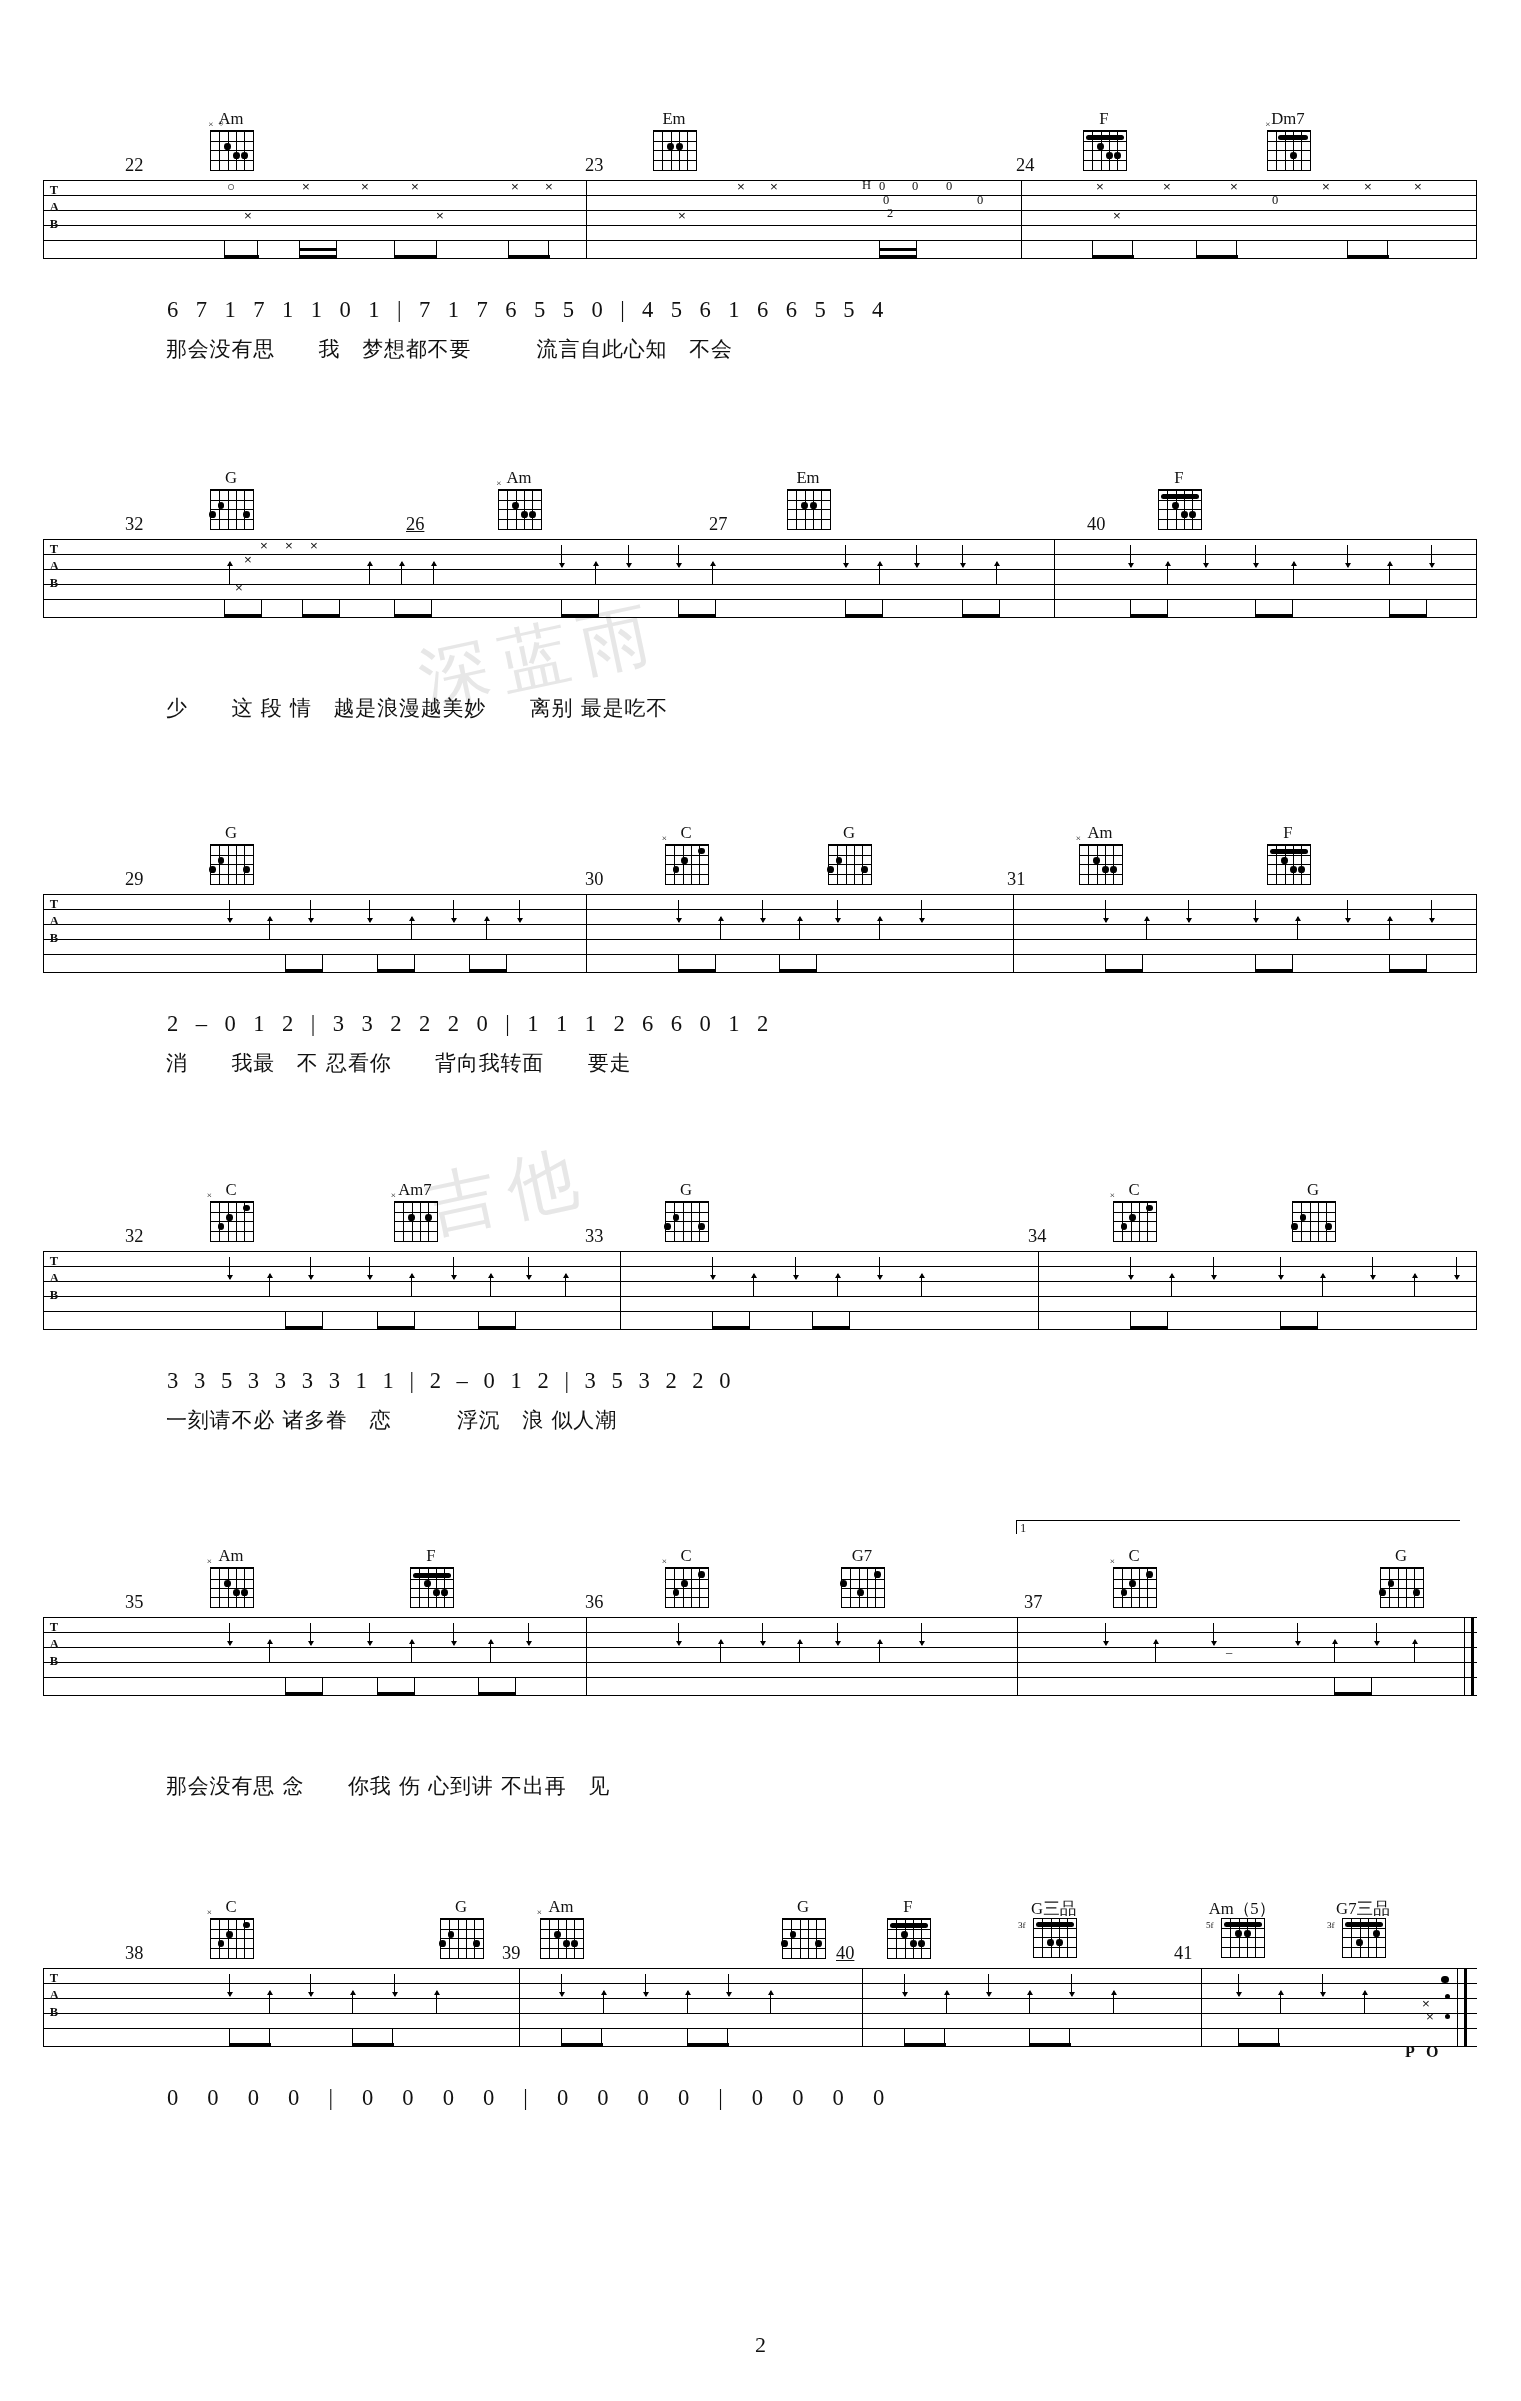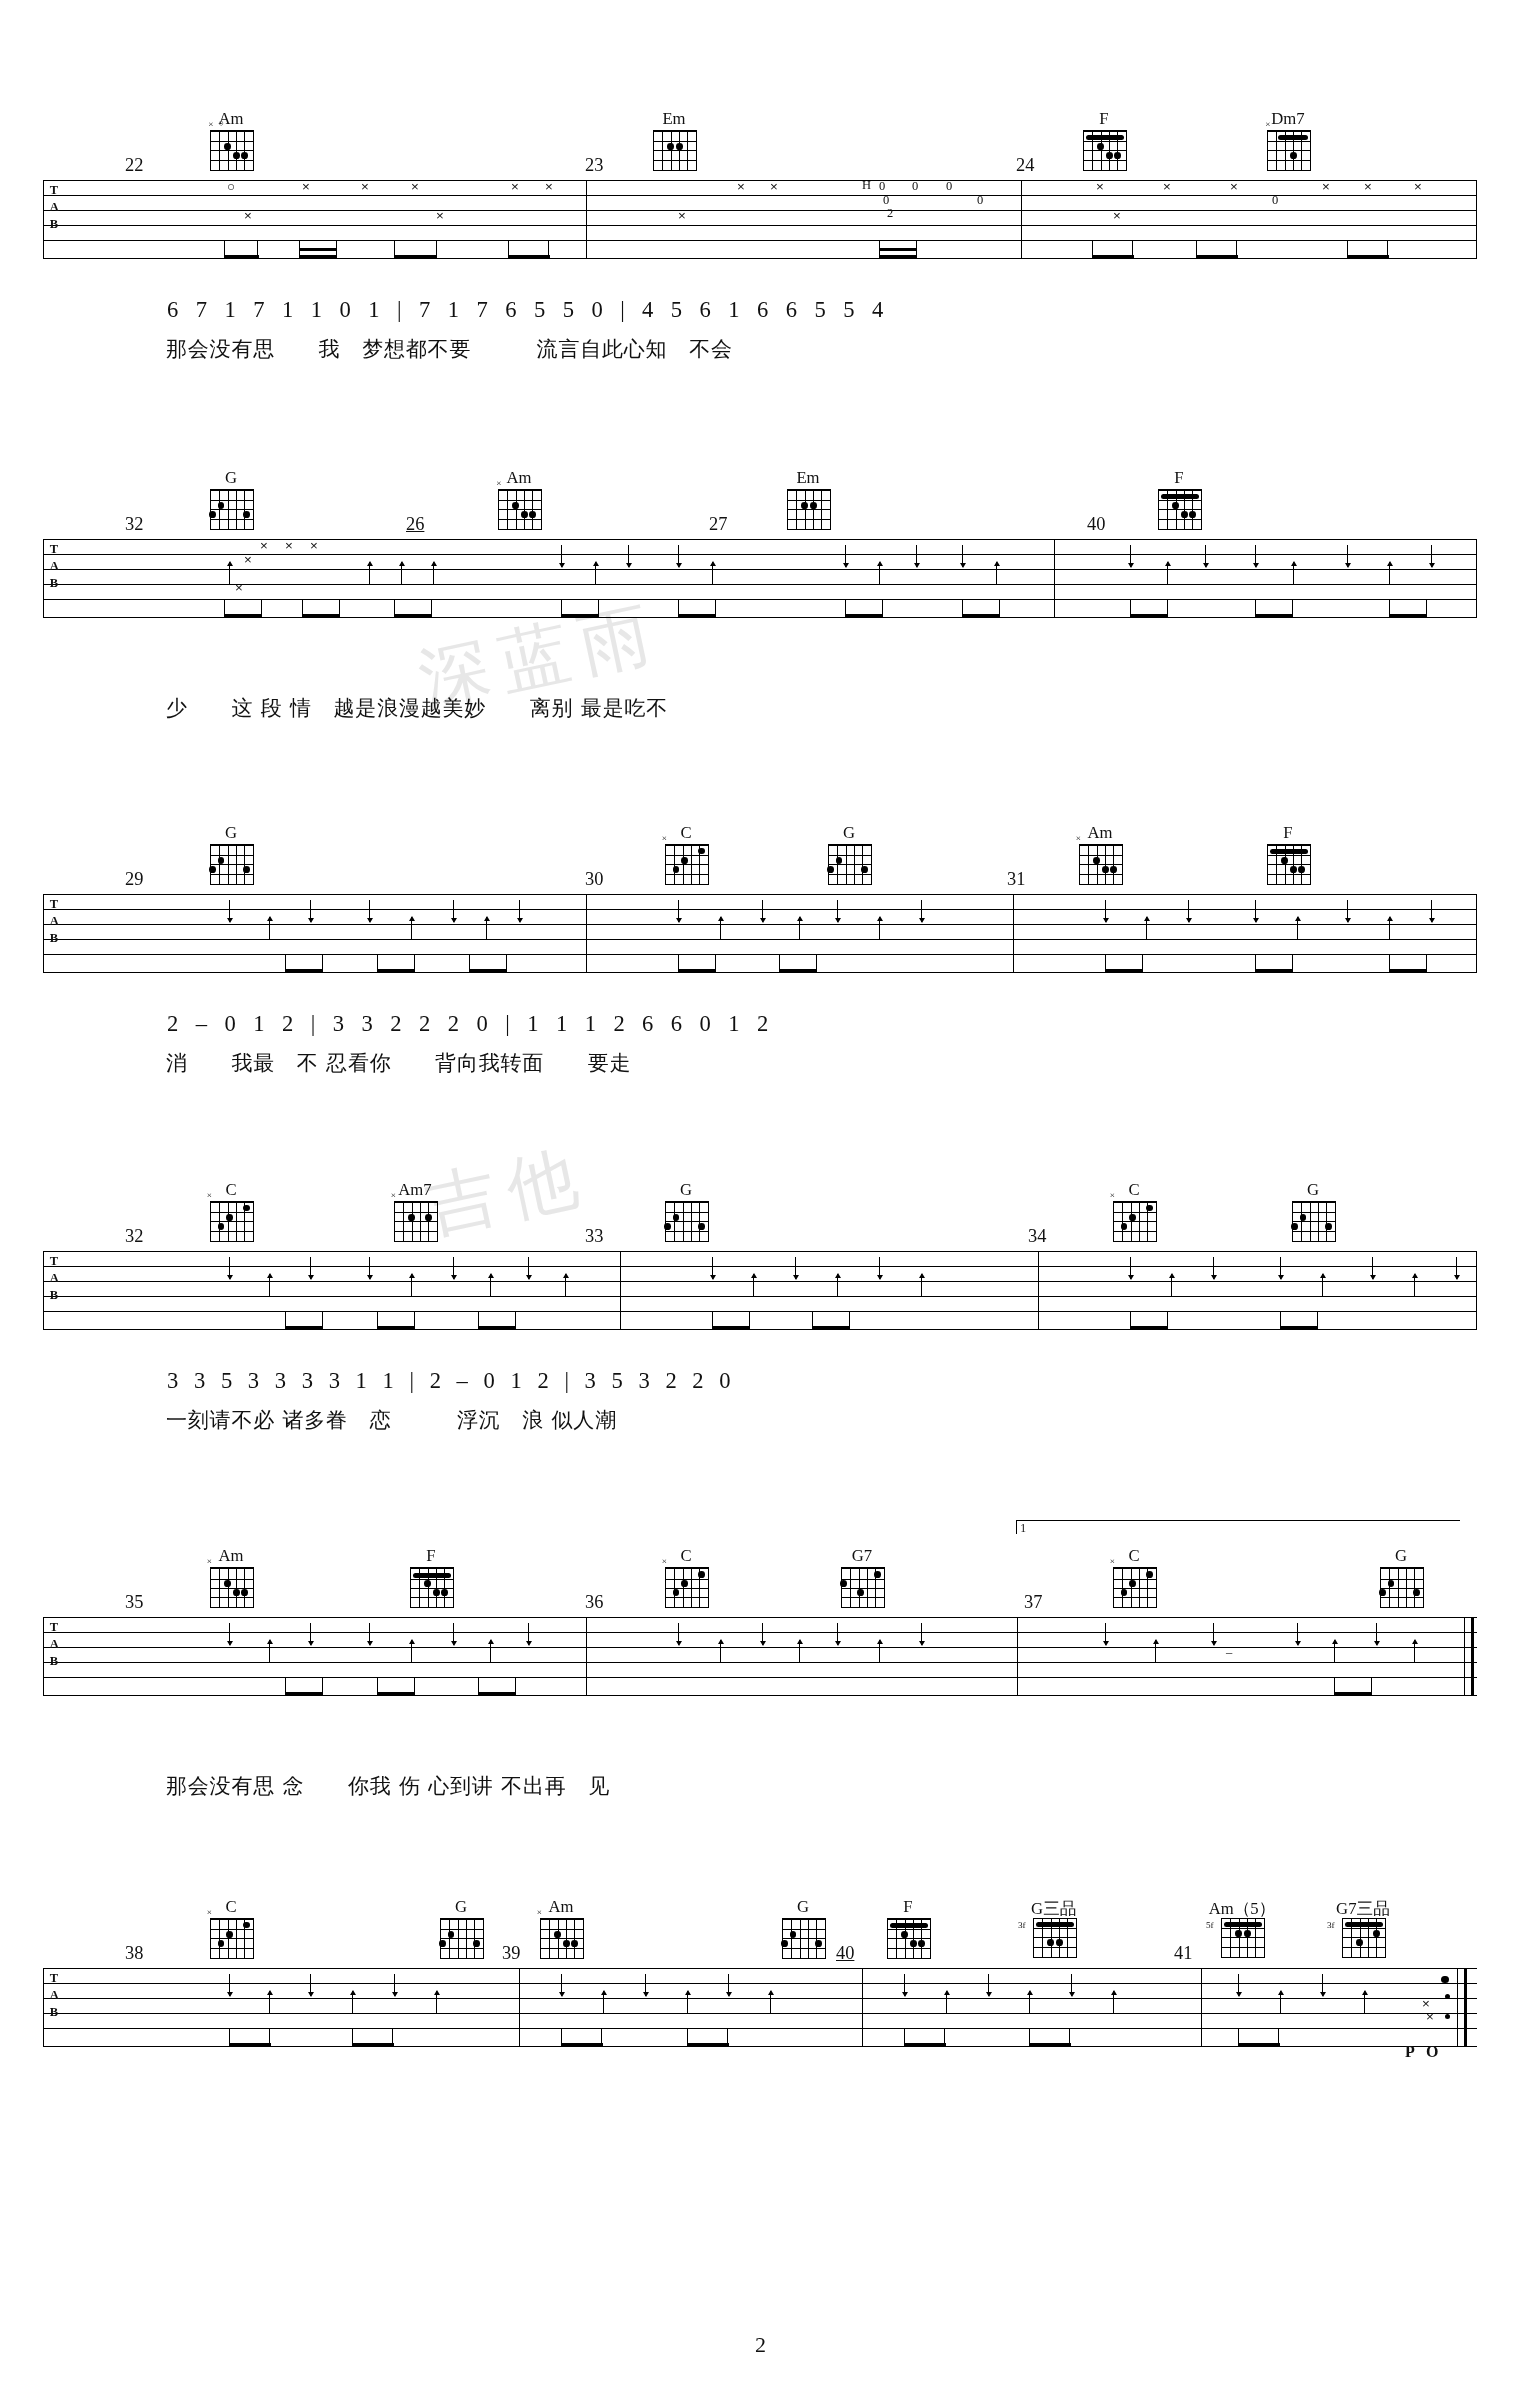--- a/index.html
+++ b/index.html
@@ -1144,6 +1144,7 @@
       <div class="po" style="left:1383px;top:74px;">O</div>
     </div>
 
+    <div class="numrow" style="left:167px;top:188px;letter-spacing:11.7px;">0  0  0  0  |  0  0  0  0  |  0  0  0  0  |  0 0  0 0</div>
   </div>
 
   <div class="pagenum">2</div>

